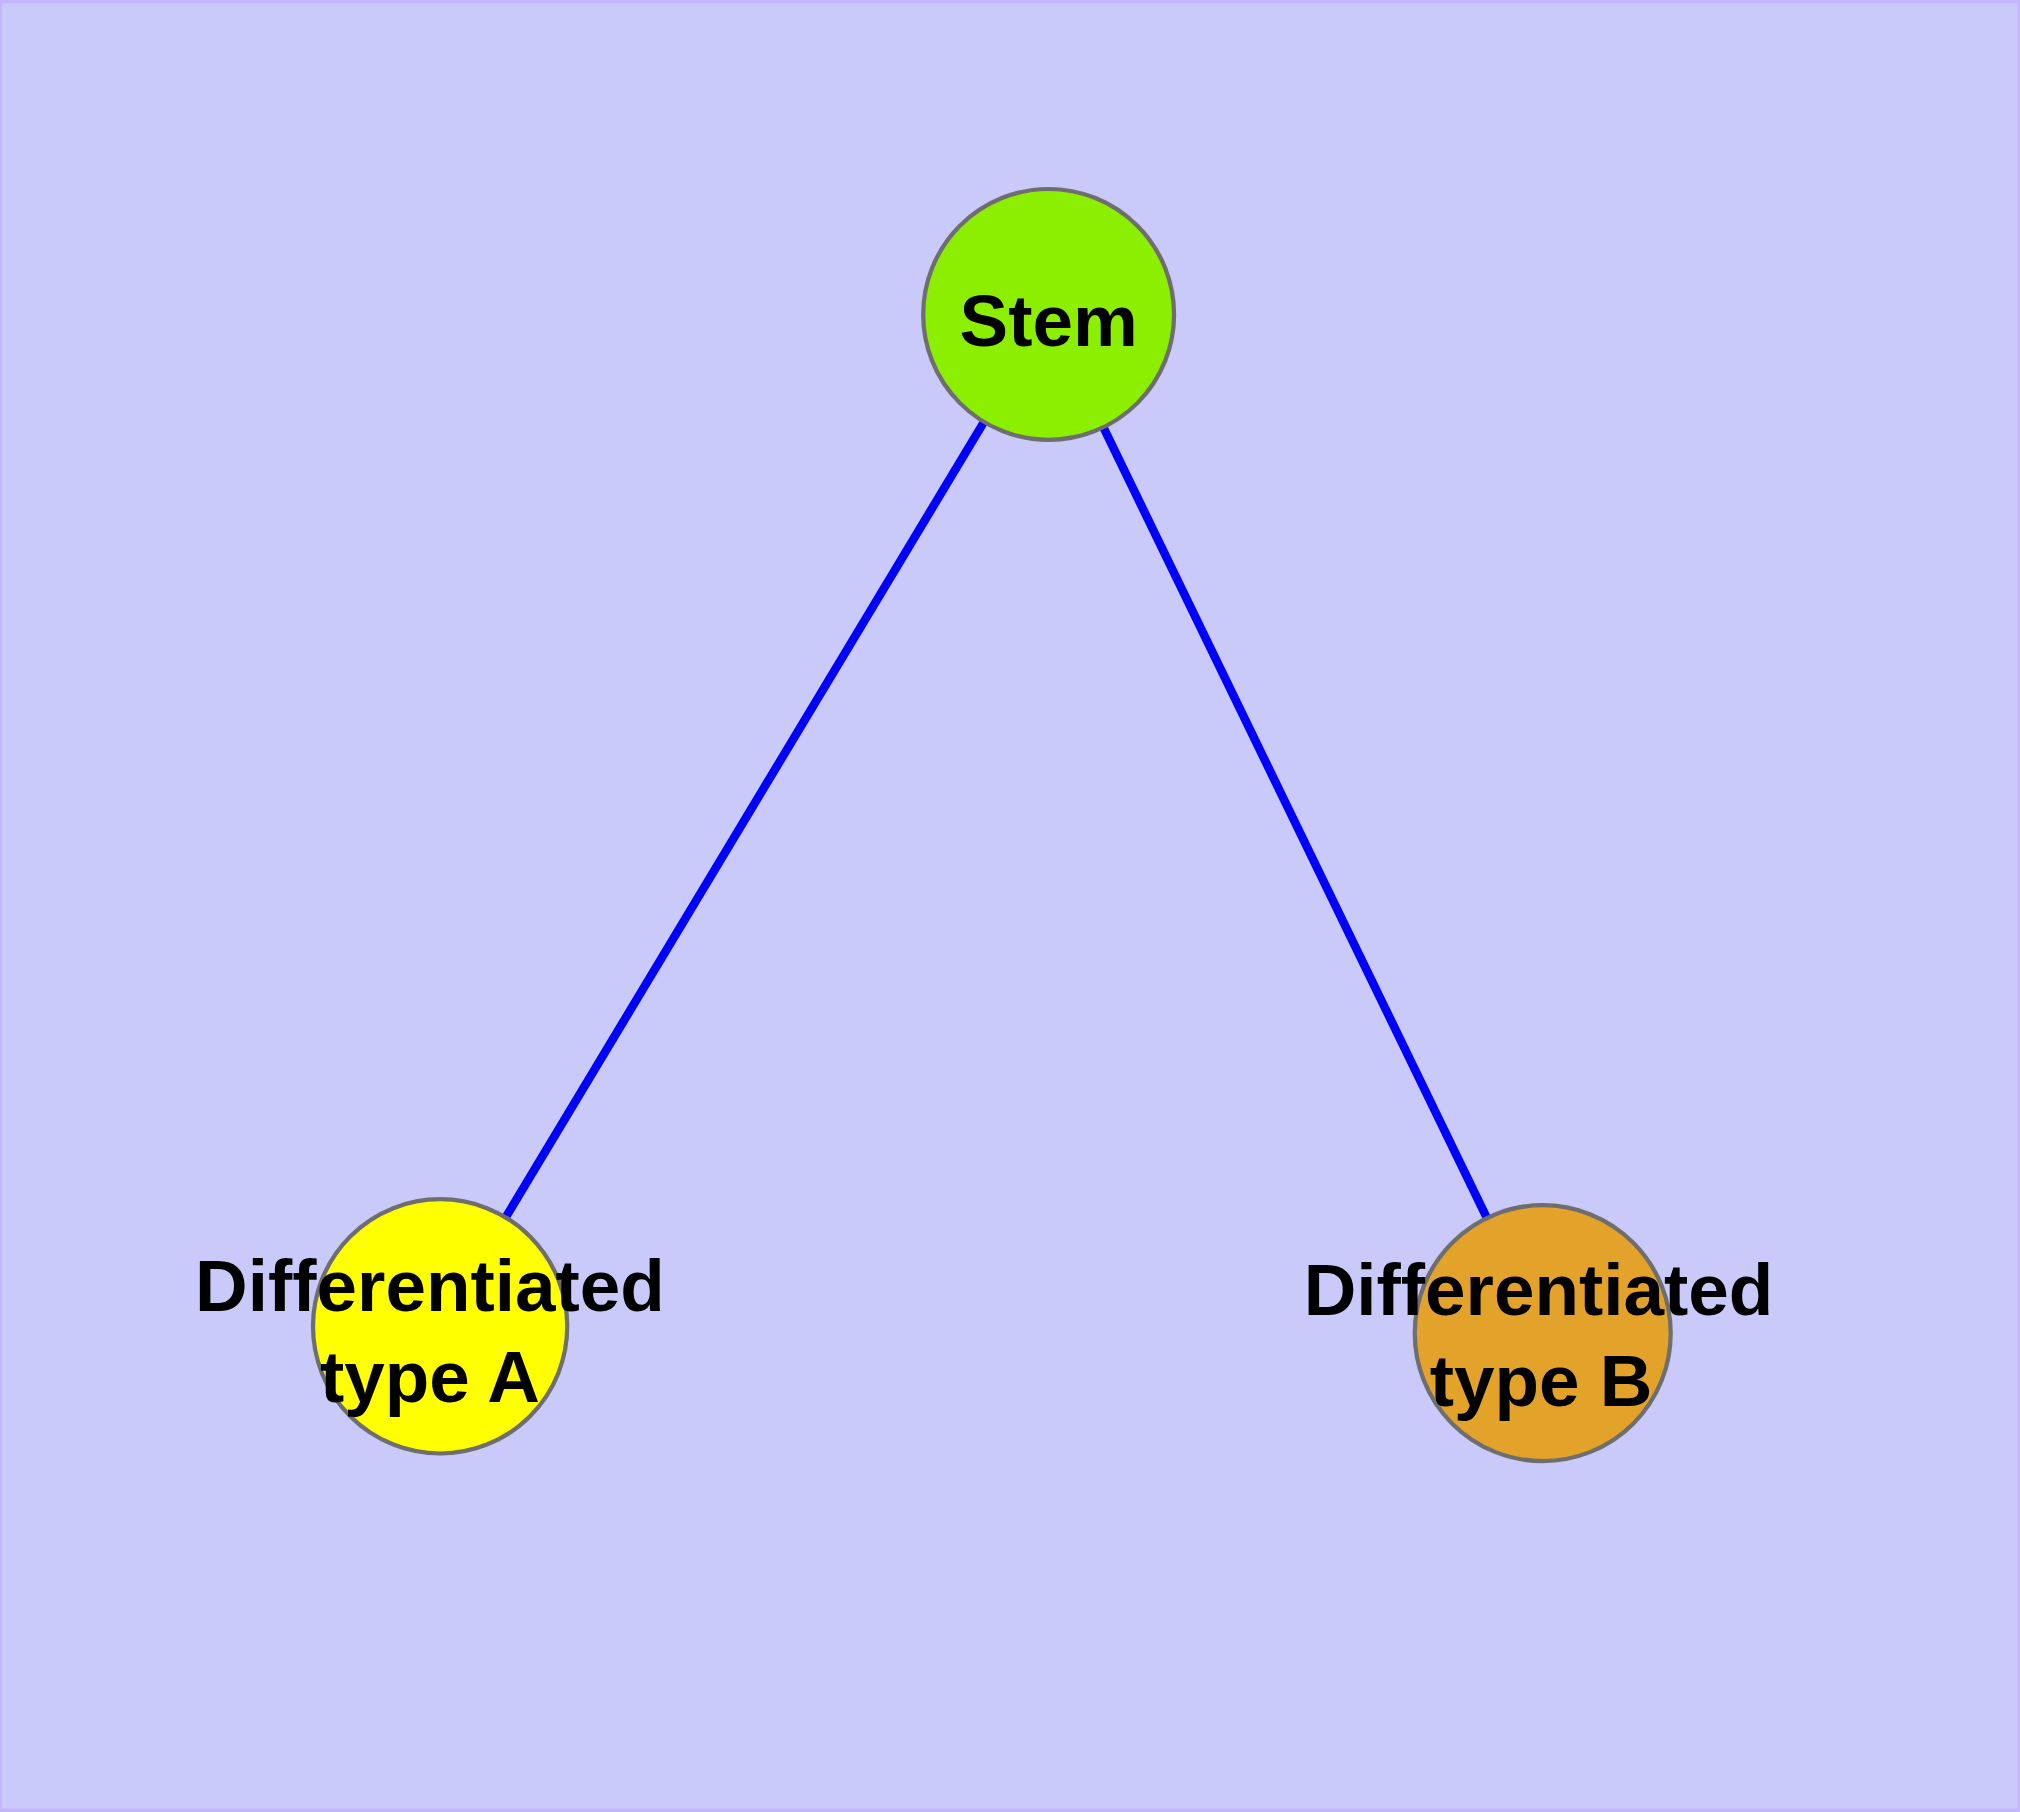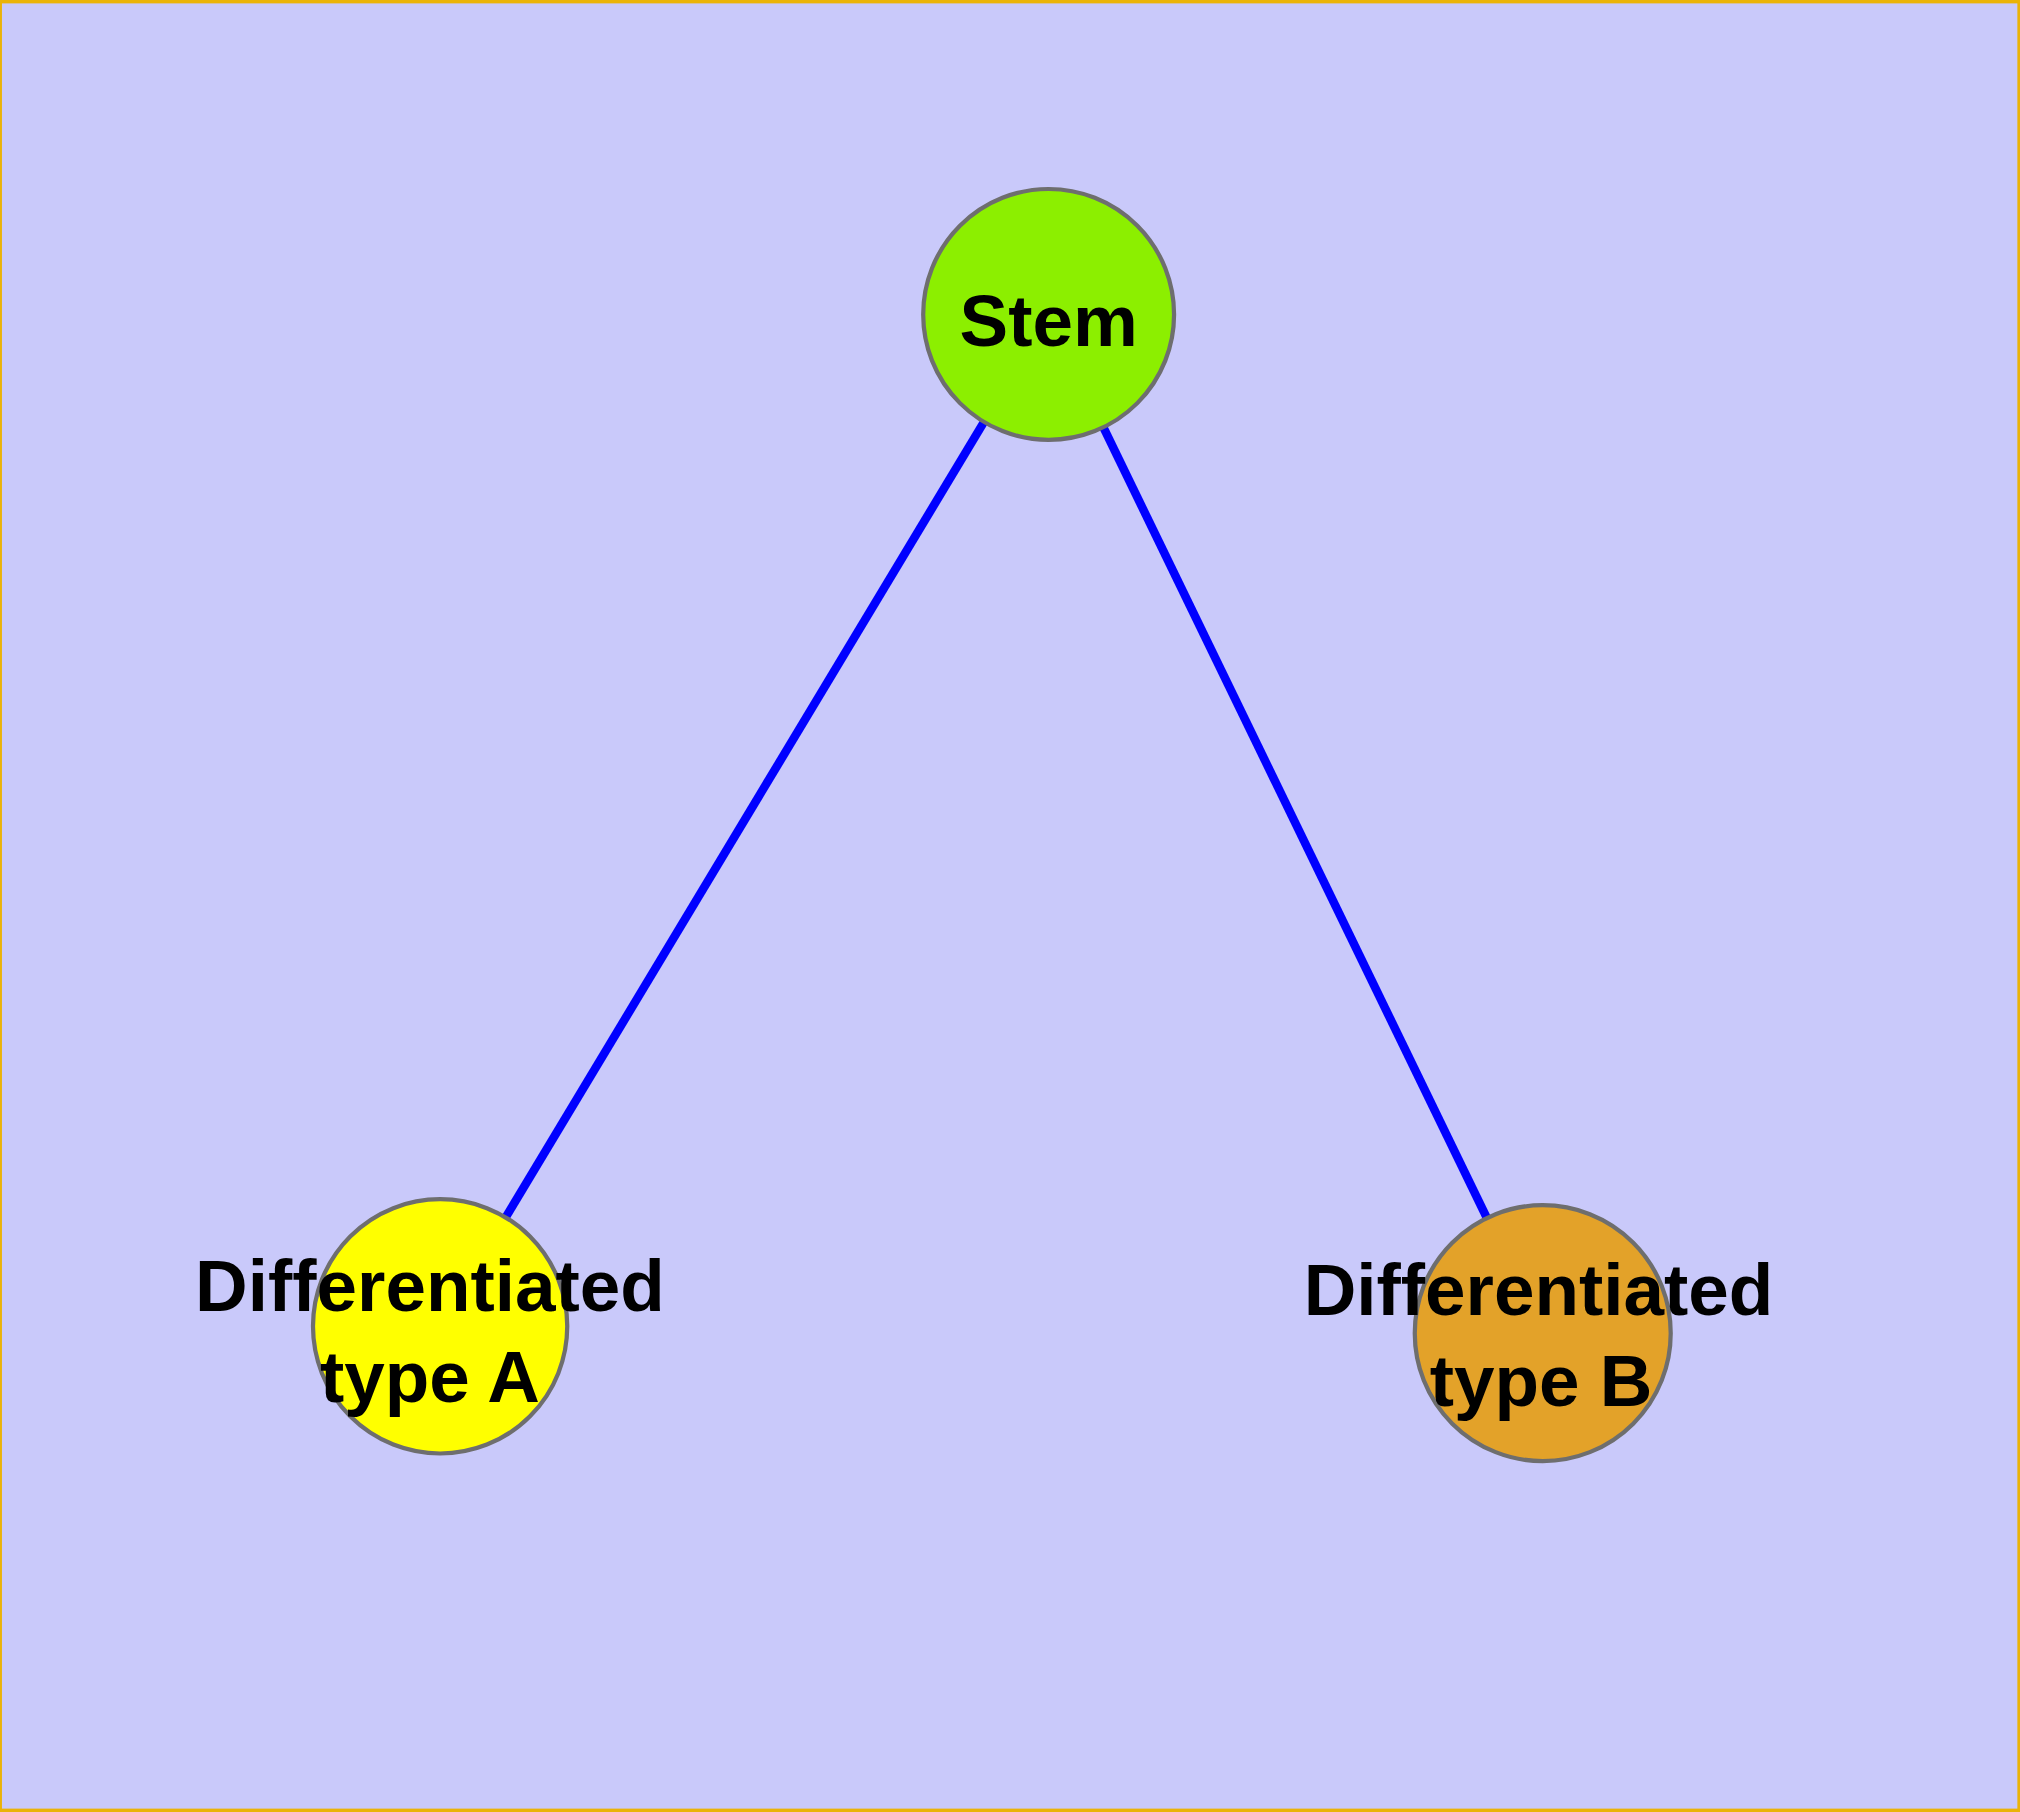--- a/index.html
+++ b/index.html
@@ -11,7 +11,7 @@
     position: relative;
     width: 2021px;
     height: 1812px;
-    background: #eab308;
+    background: #c4b5fd;
     overflow: hidden;
     font-family: "Liberation Sans", sans-serif;
   }

